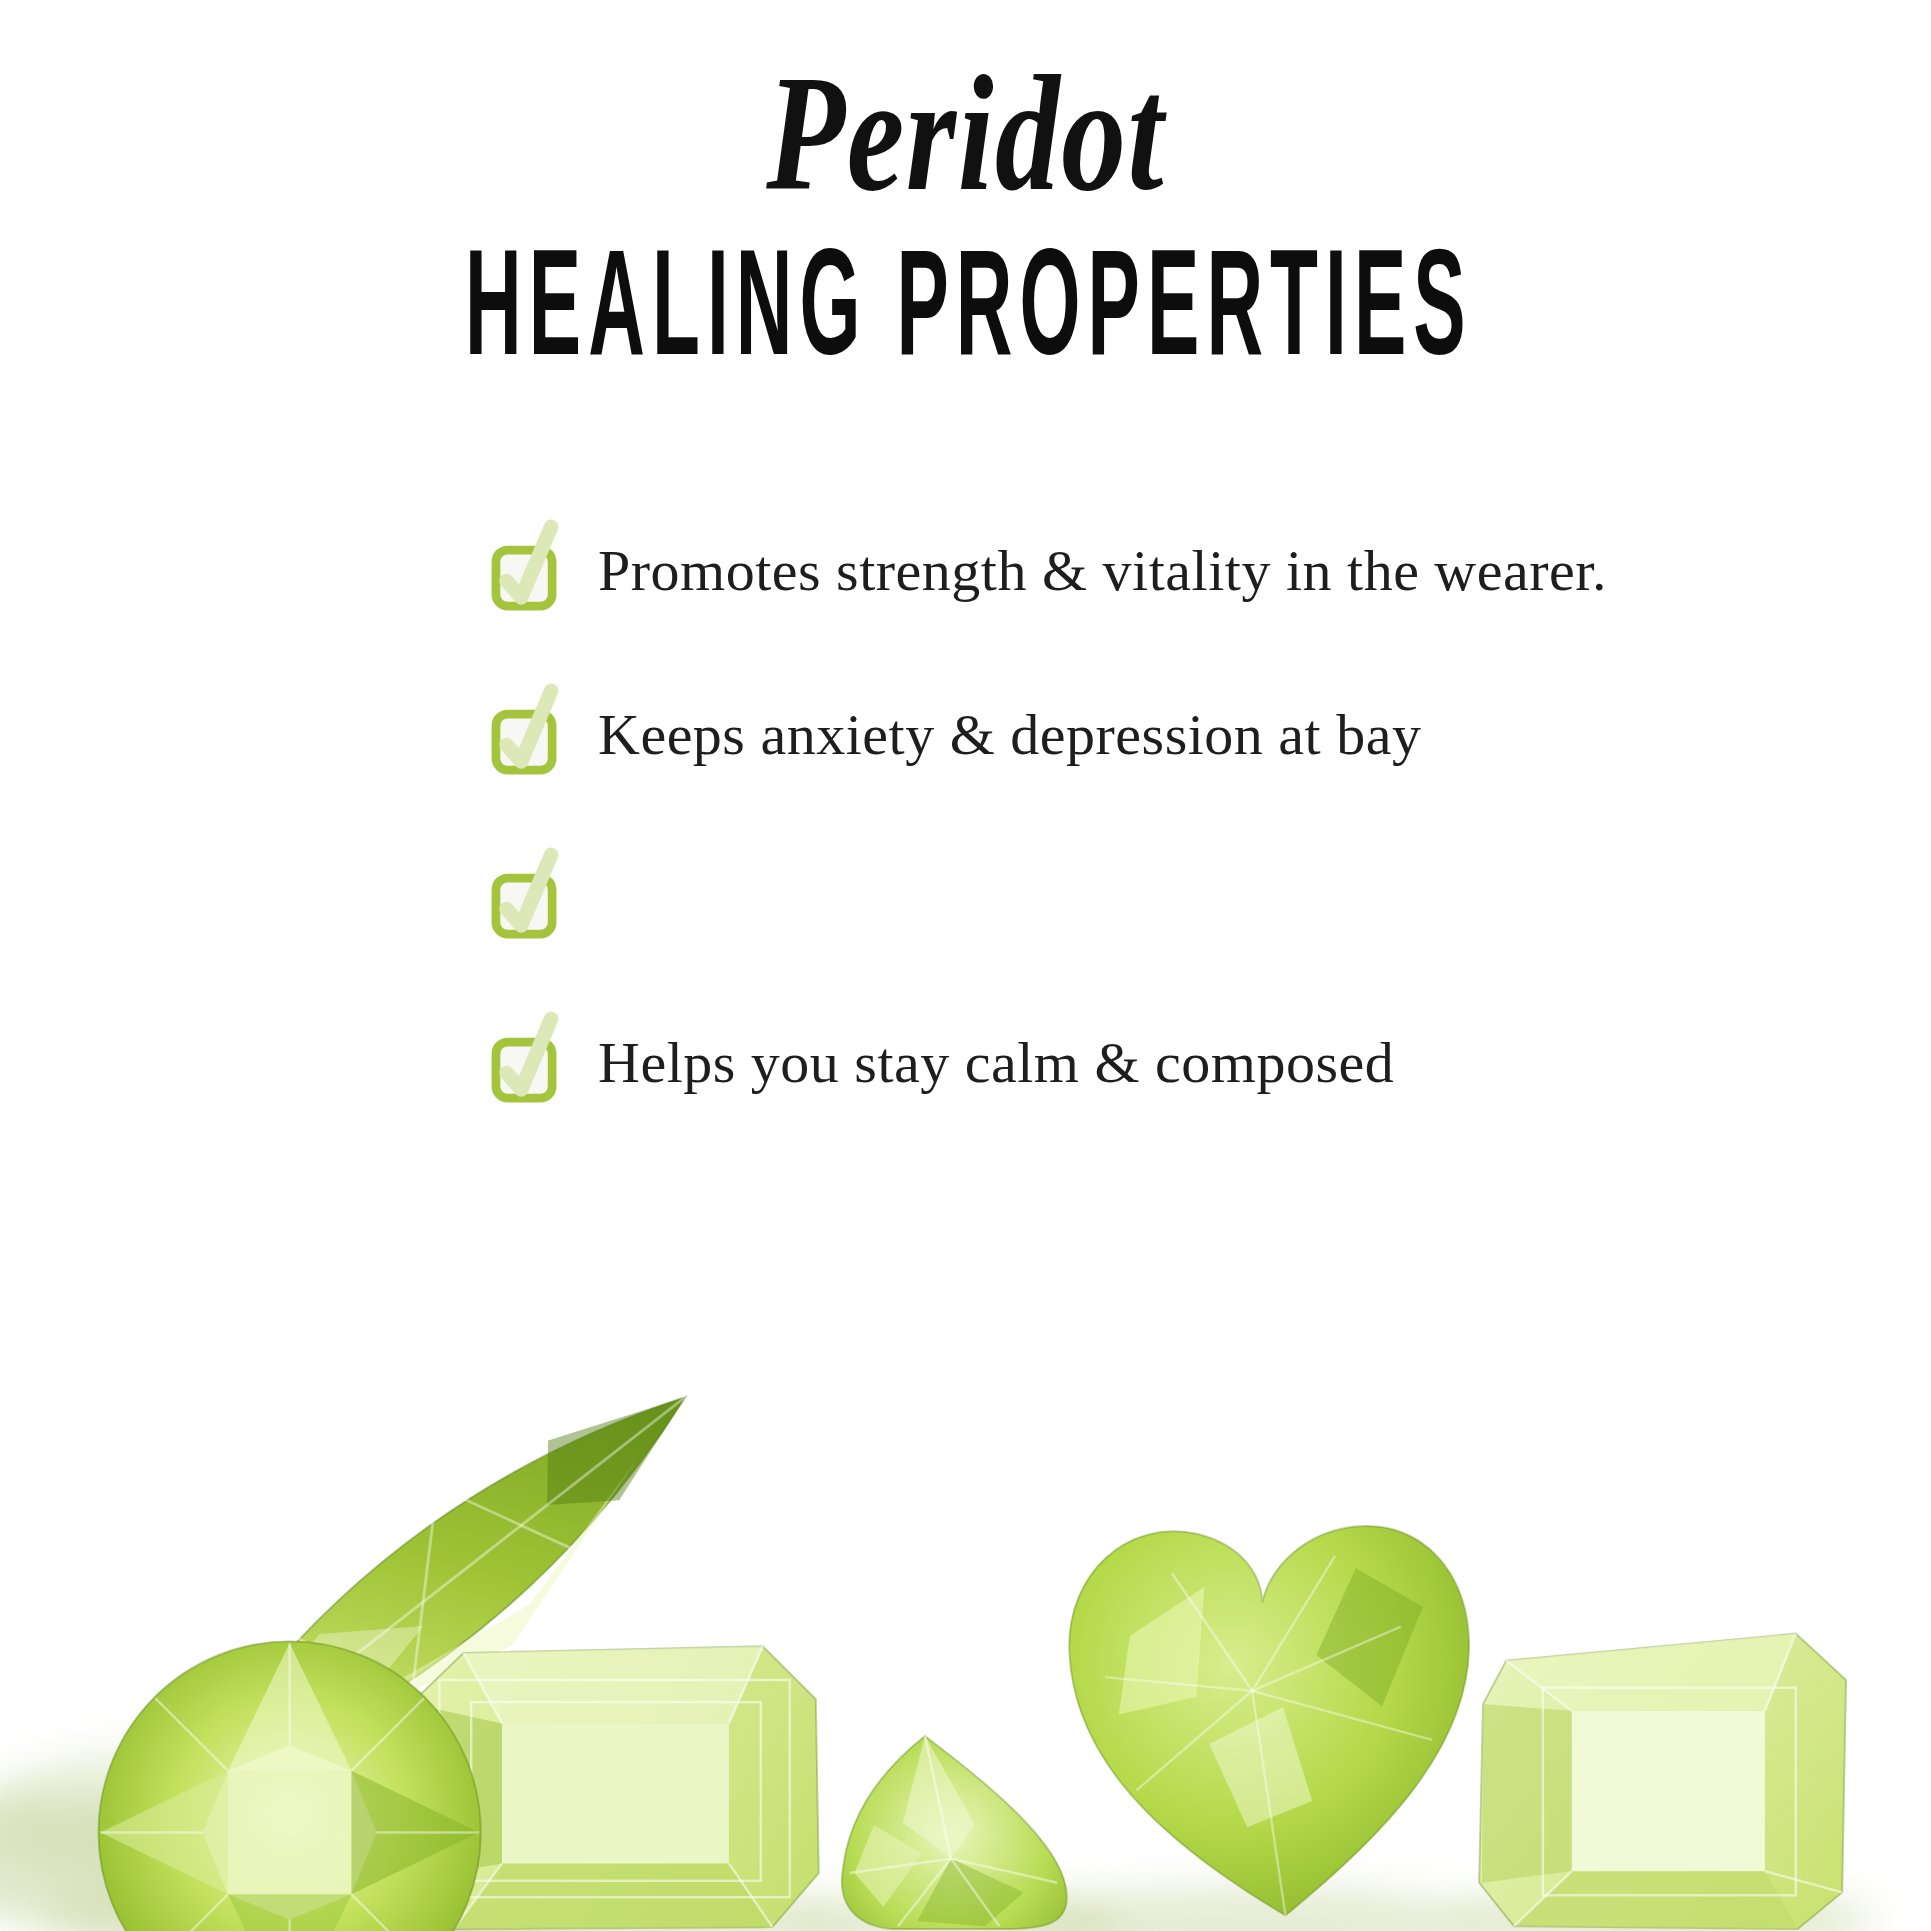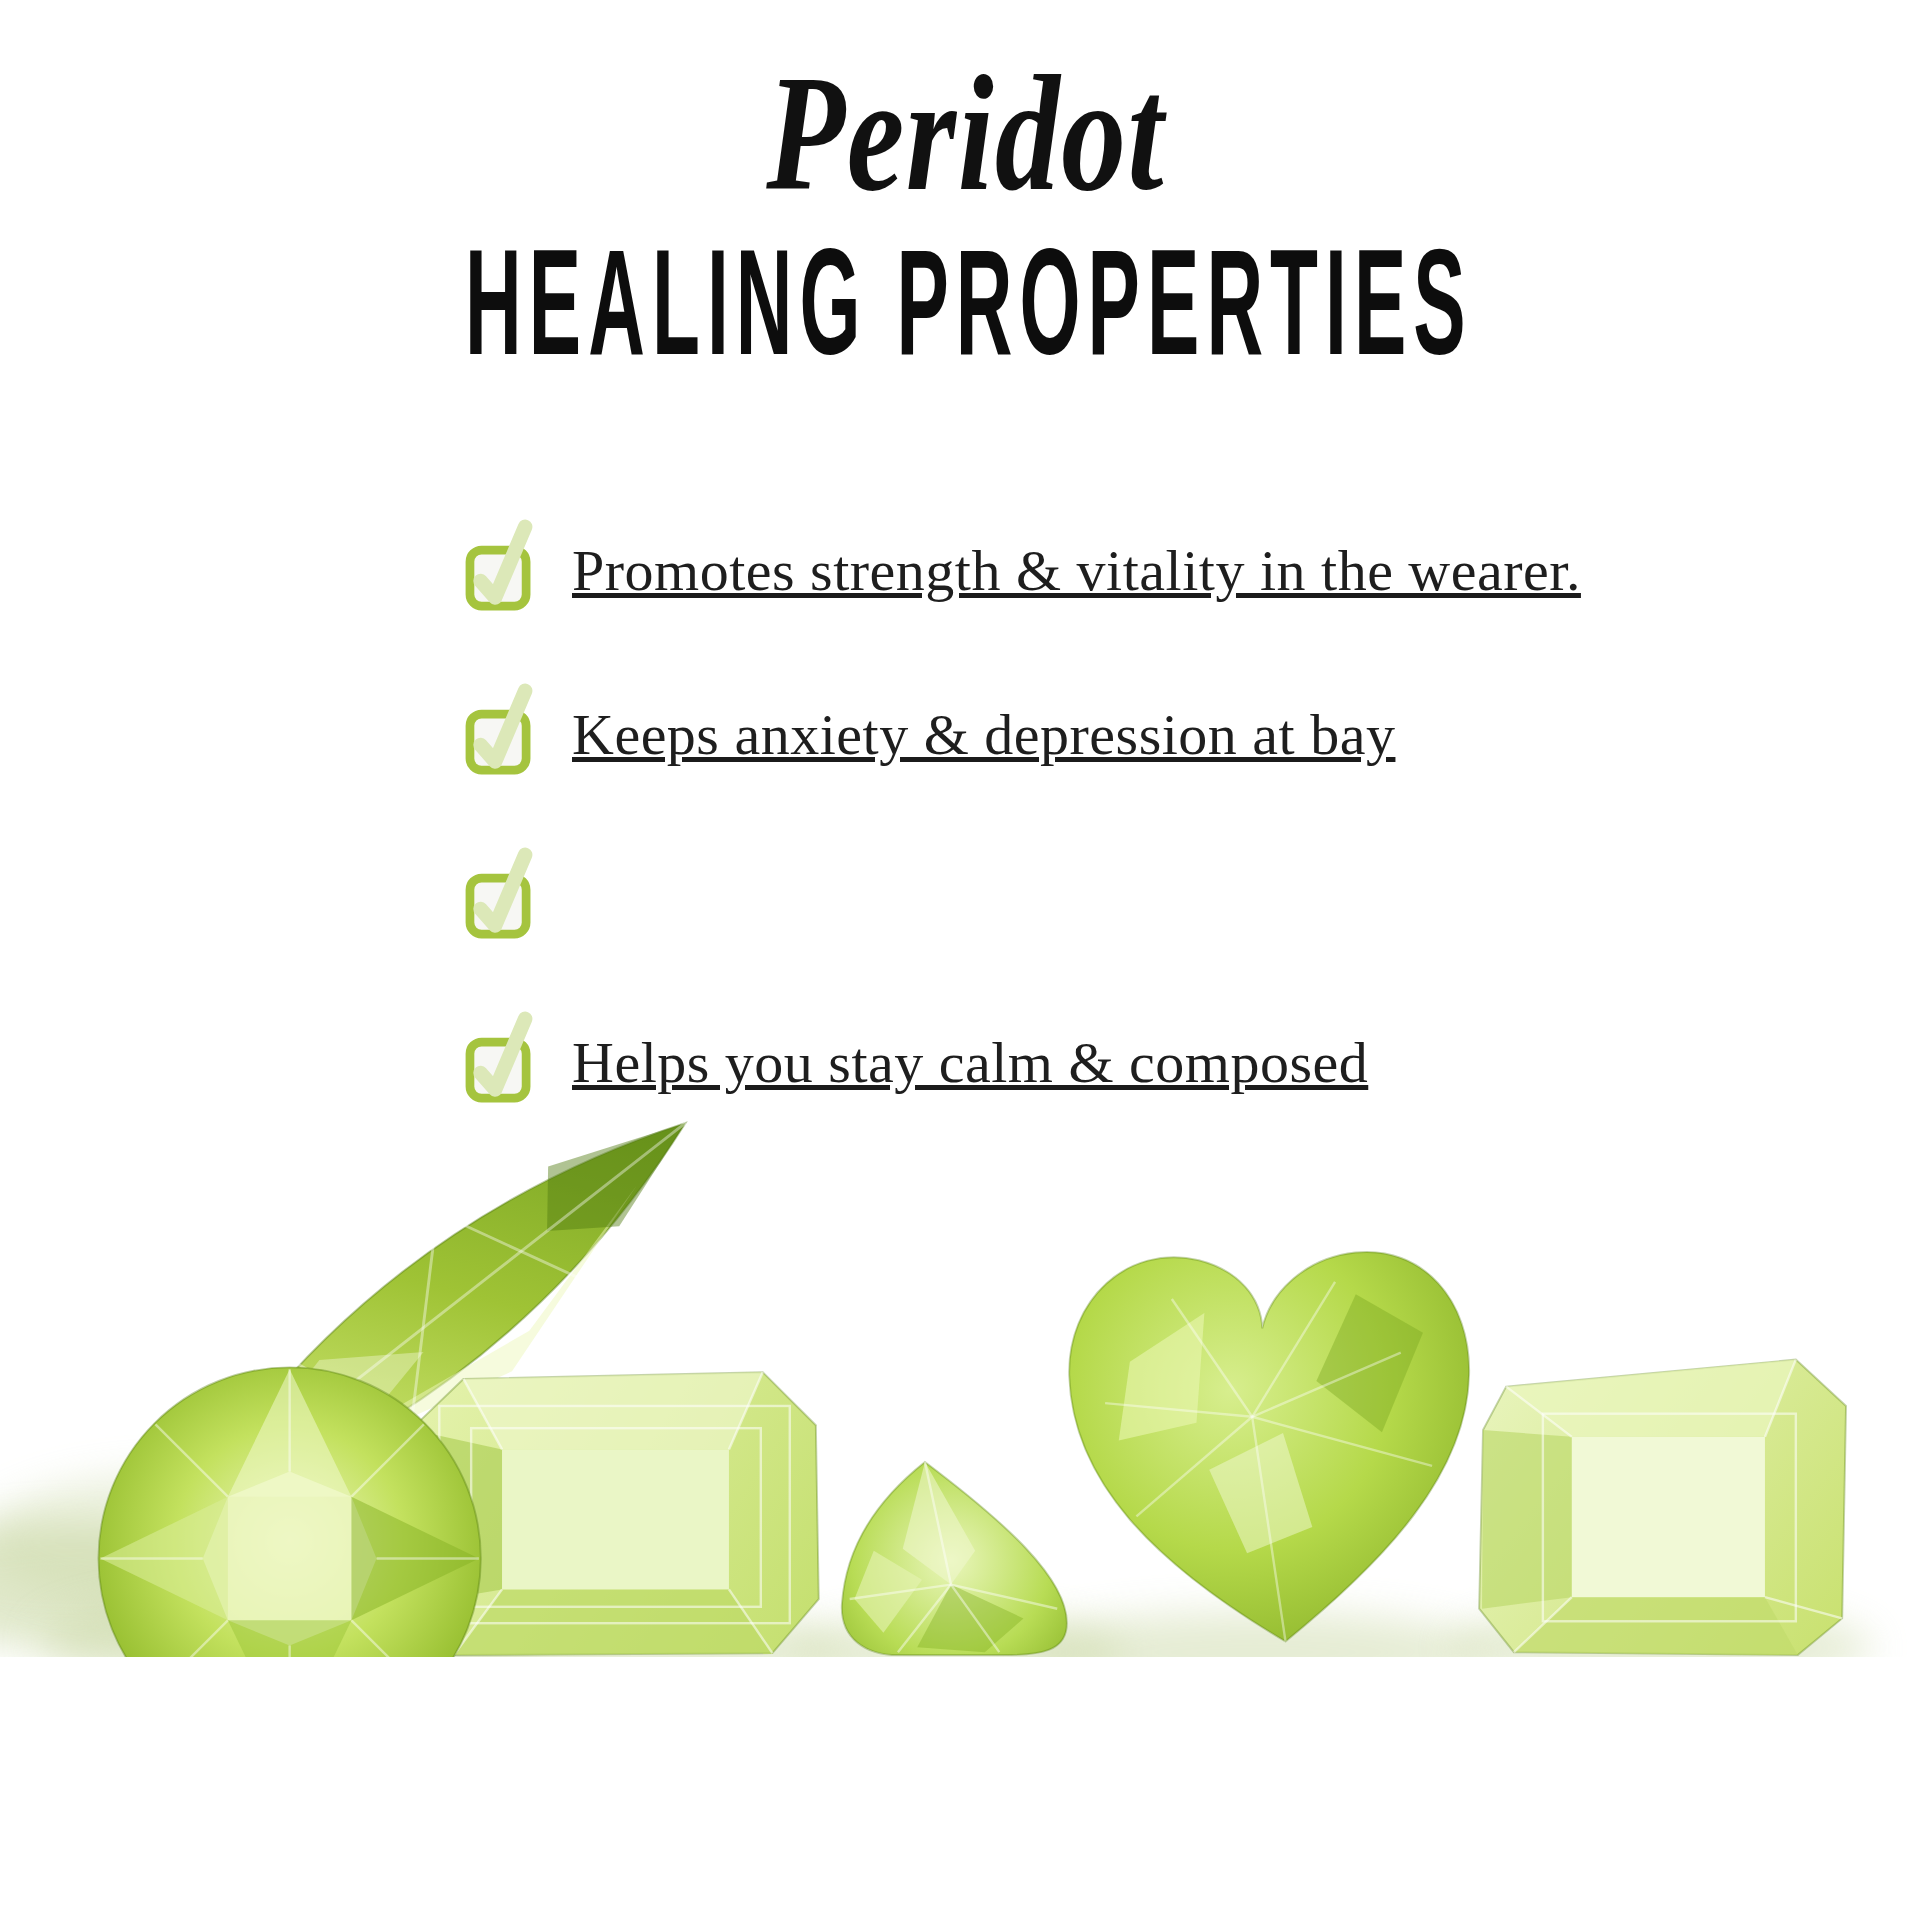--- a/index.html
+++ b/index.html
@@ -5,7 +5,7 @@
   html,body{margin:0;padding:0;background:#ffffff;}
   .canvas{
     position:relative;
-    width:1931px;height:1657px;
+    width:1931px;height:1931px;
     background:#ffffff;
     overflow:hidden;
     font-family:"Liberation Serif", serif;

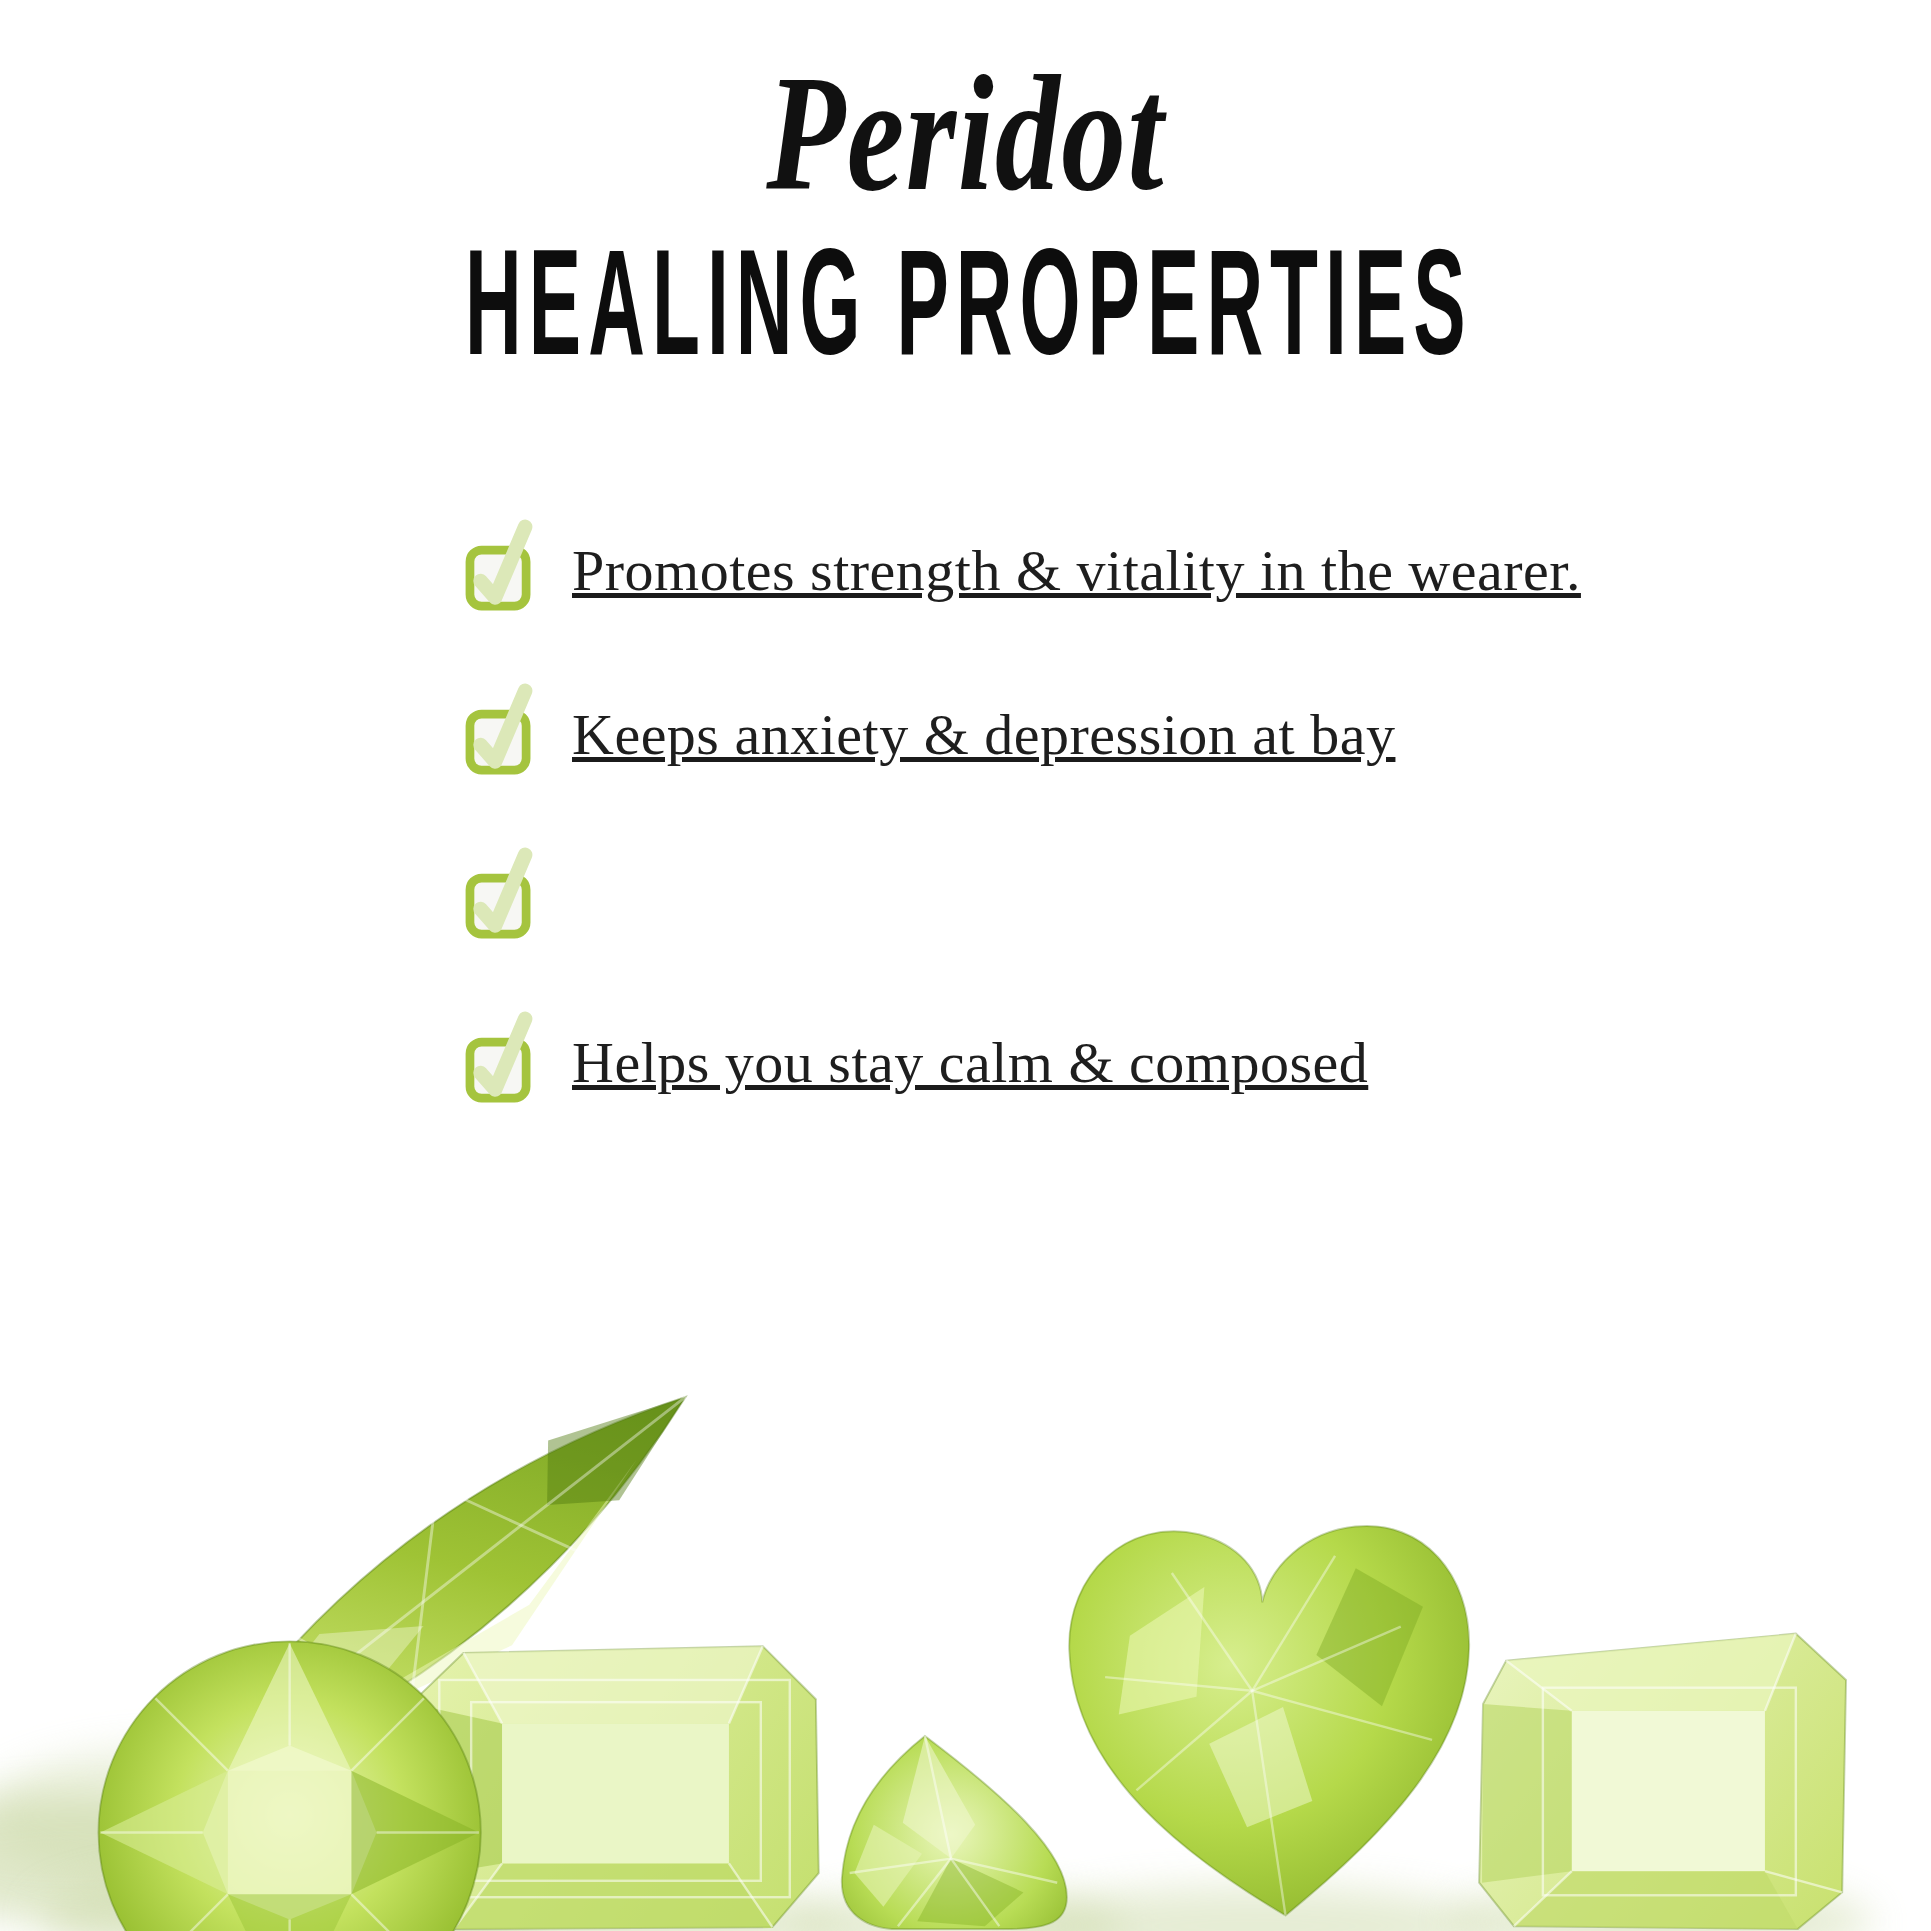--- a/index.html
+++ b/index.html
@@ -45,9 +45,9 @@
   
   .checklist{
     position:absolute;
-    left:465px;top:521px;
+    left:491px;top:521px;
     width:1284px;
-    list-style:none;margin:0;padding:0;text-decoration:underline;
+    list-style:none;margin:0;padding:0;
   }
   .check-row{
     display:flex;

